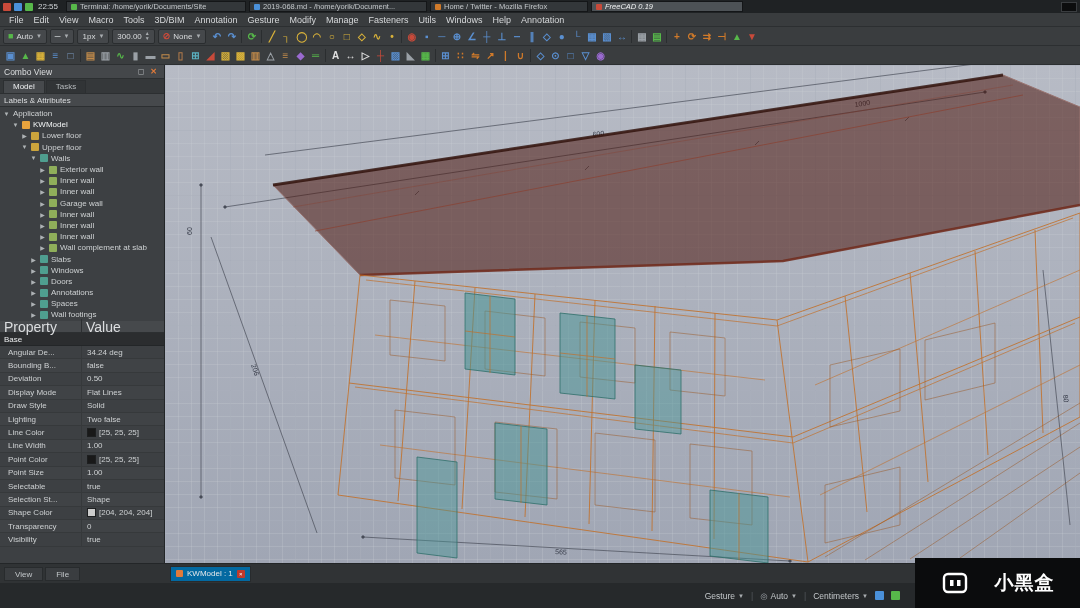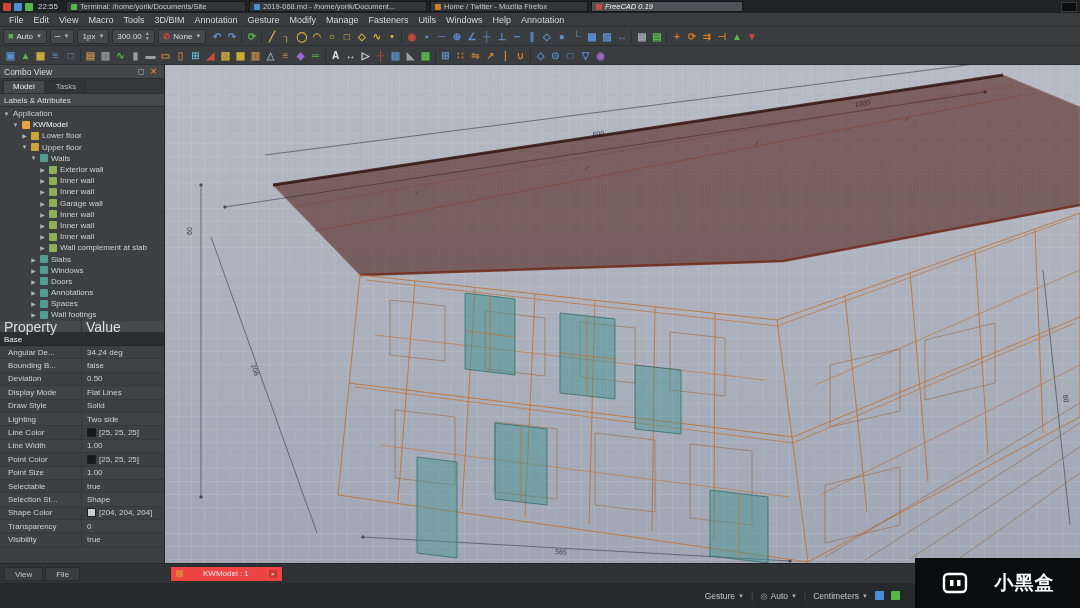--- a/index.html
+++ b/index.html
@@ -419,7 +419,7 @@
       <div class="prop-row">
         <span class="c1">Lighting</span>
         <span class="c2">
-          <span>Two side</span>
+          <span>Two false</span>
         </span>
       </div>
       <div class="prop-row">

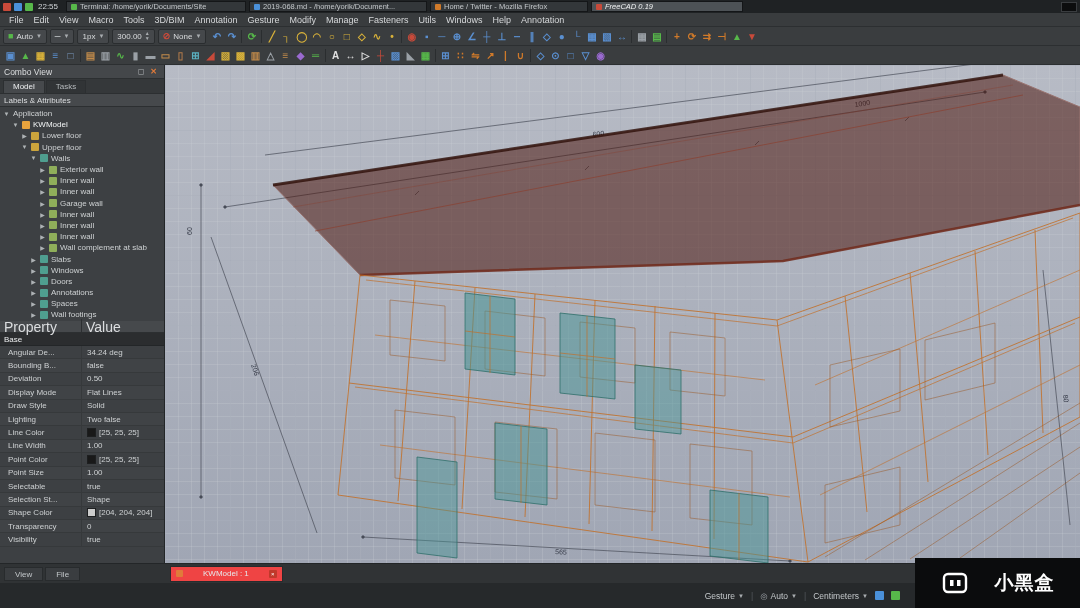--- a/index.html
+++ b/index.html
@@ -88,8 +88,8 @@
   #bottom-tabs { width:165px; display:flex; gap:2px; padding-left:4px; flex:none; }
   .btab { height:14px; line-height:13px; padding:0 10px; font-size:8px; background:#3a3d40;
     border:1px solid #282b2d; color:#c3c7ca; }
-  #doc-tab { margin-left:5px; display:flex; align-items:center; gap:20px; height:16px;
-    background:#ef4444; border:1px solid #282b2d; padding:0 5px; font-size:8px; color:#e6e8ea; }
+  #doc-tab { margin-left:5px; display:flex; align-items:center; gap:4px; height:16px;
+    background:#0369a1; border:1px solid #282b2d; padding:0 5px; font-size:8px; color:#e6e8ea; }
   #doc-tab .fc-ico { width:7px; height:7px; background:#e07a3a; border-radius:1px; }
   #doc-tab .close-box { width:8px; height:8px; background:#c0392b; color:#fff; font-size:6px;
     line-height:8px; text-align:center; border-radius:1px; }

